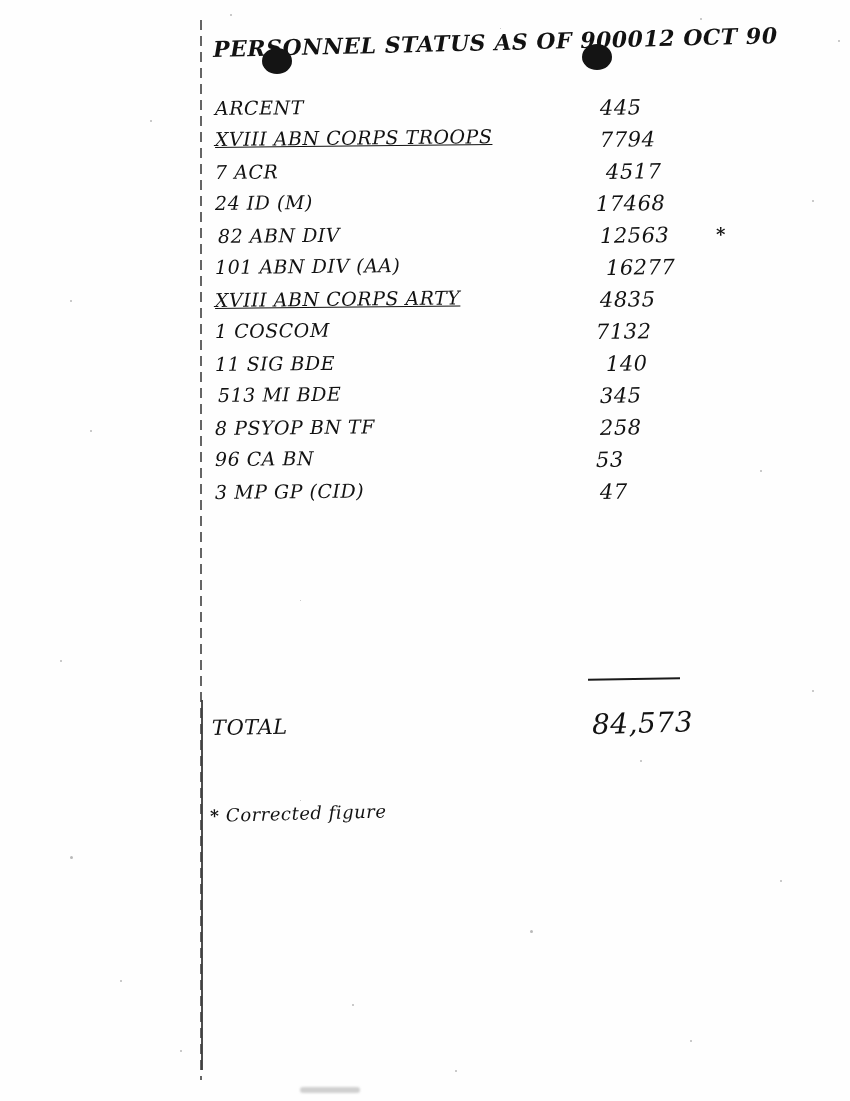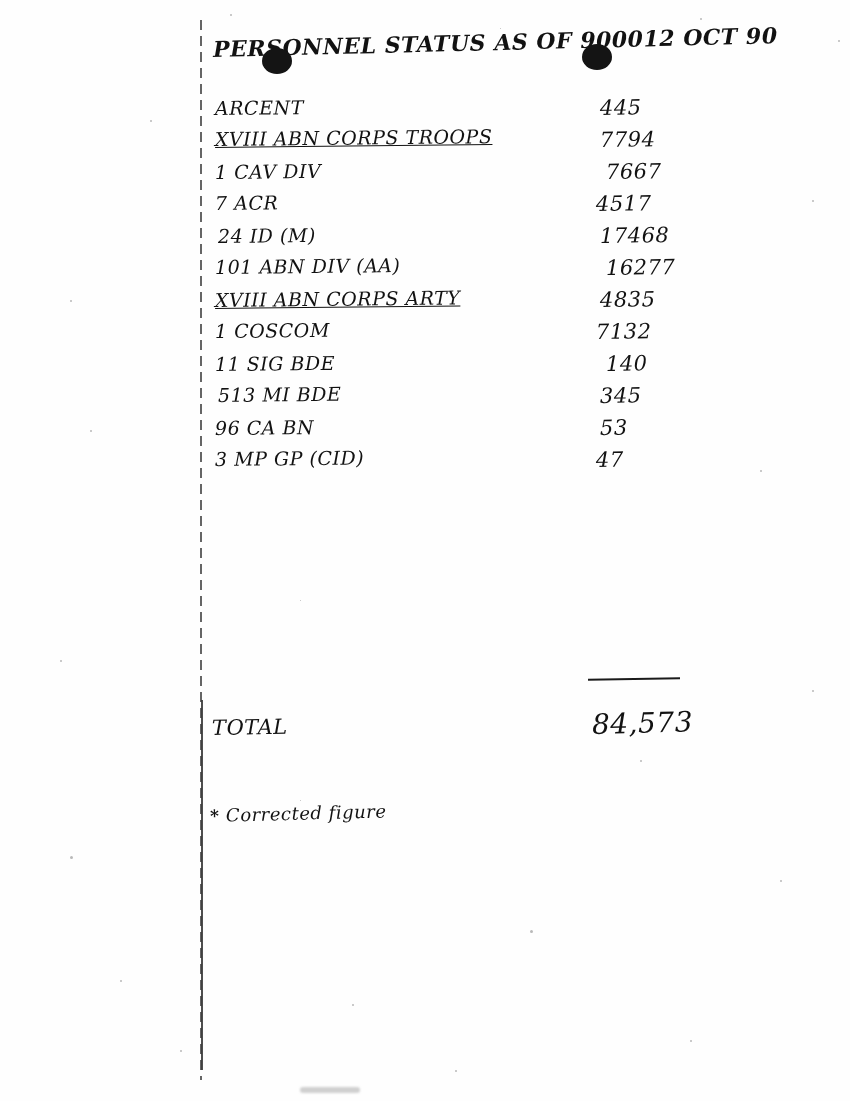--- a/index.html
+++ b/index.html
@@ -199,10 +199,6 @@
       <div class="row">
         <div class="label hand underline">XVIII ABN CORPS TROOPS</div>
         <div class="value hand">7794</div>
-      </div>
-      <div class="row">
-        <div class="label hand">1 CAV DIV</div>
-        <div class="value hand">7667</div>
       </div>
       <div class="row">
         <div class="label hand">7 ACR</div>

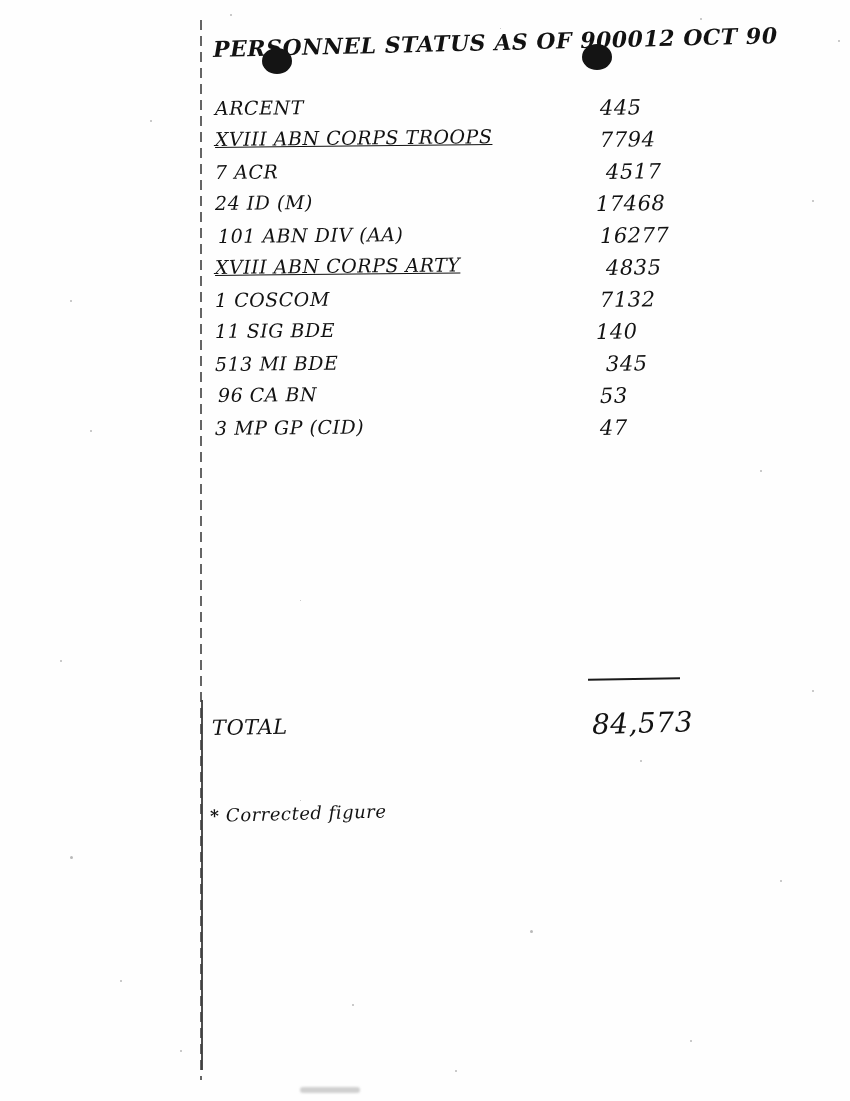--- a/index.html
+++ b/index.html
@@ -207,6 +207,11 @@
       <div class="row">
         <div class="label hand">24 ID (M)</div>
         <div class="value hand">17468</div>
+      </div>
+      <div class="row">
+        <div class="label hand">82 ABN DIV</div>
+        <div class="value hand">12563</div>
+        <div class="mark hand">*</div>
       </div>
       <div class="row">
         <div class="label hand">101 ABN DIV (AA)</div>

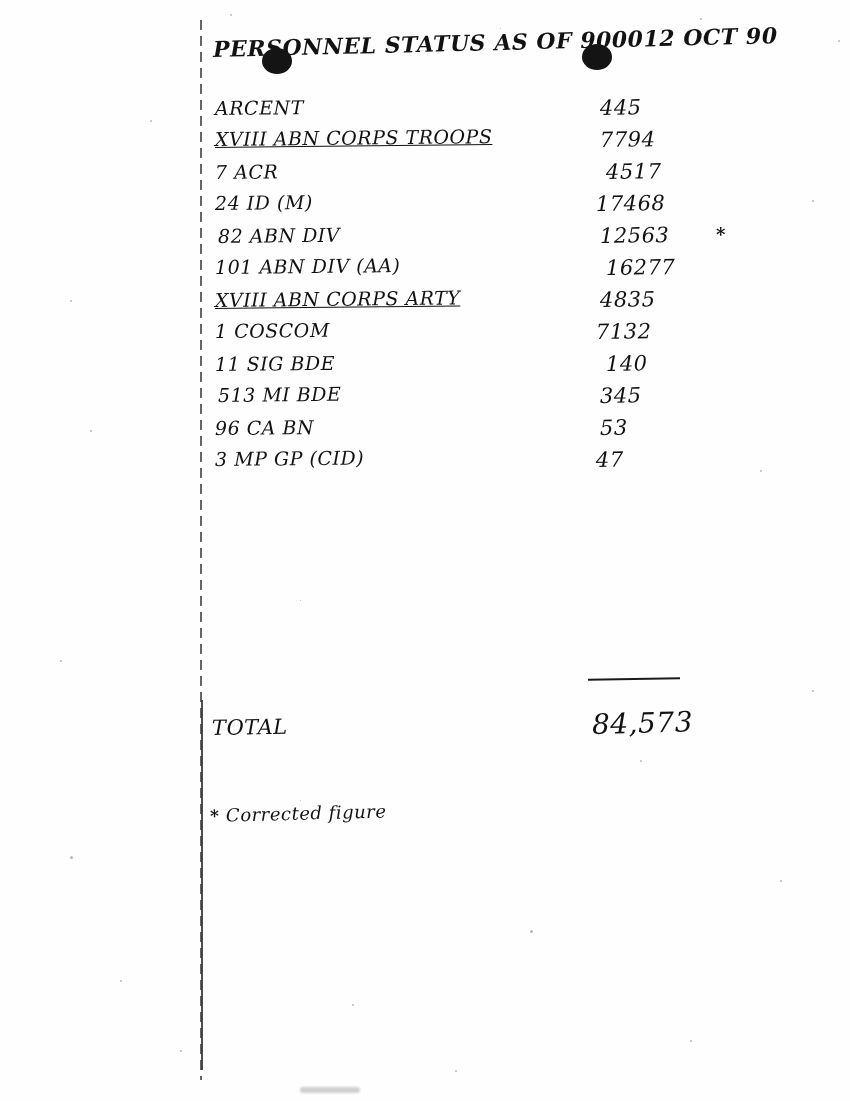--- a/index.html
+++ b/index.html
@@ -232,6 +232,10 @@
       <div class="row">
         <div class="label hand">513 MI BDE</div>
         <div class="value hand">345</div>
+      </div>
+      <div class="row">
+        <div class="label hand">8 PSYOP BN TF</div>
+        <div class="value hand">258</div>
       </div>
       <div class="row">
         <div class="label hand">96 CA BN</div>

